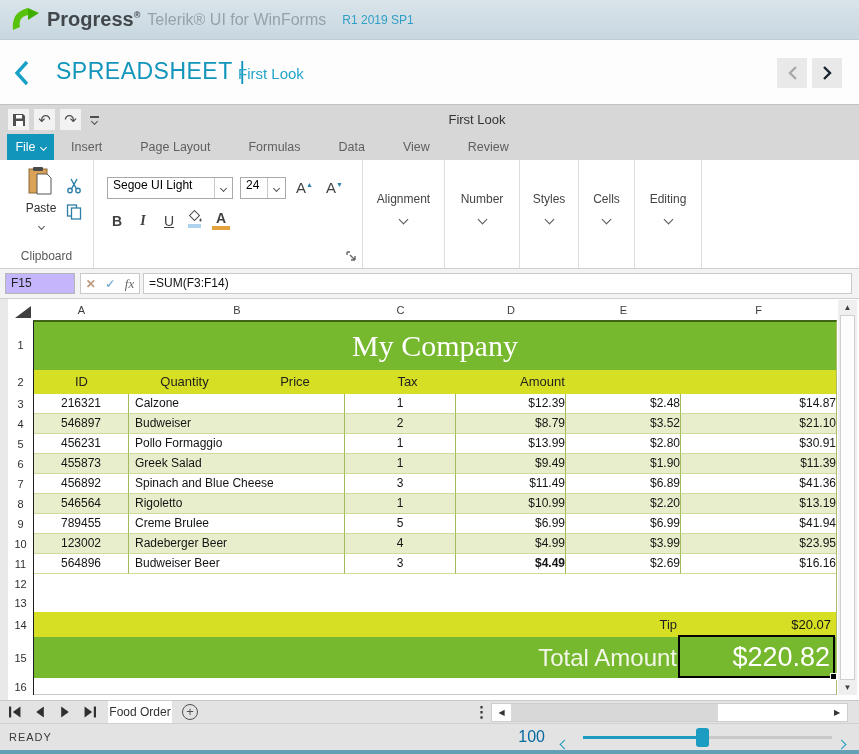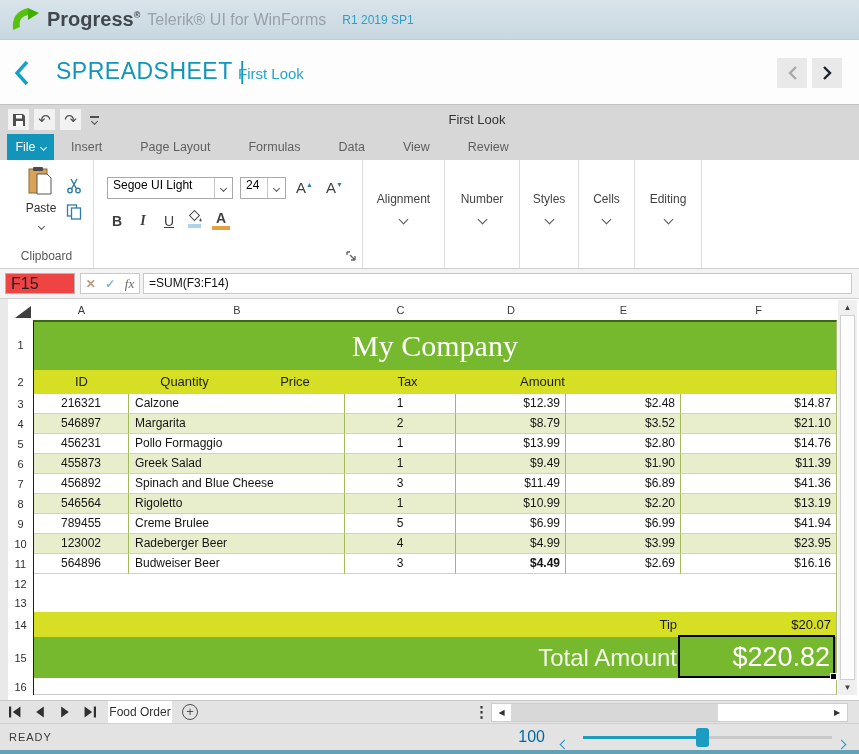--- a/index.html
+++ b/index.html
@@ -80,8 +80,8 @@
   
   .fbar { position:absolute; top:269px; left:0; width:859px; height:30px; background:#f3f3f3;
           border-bottom:1px solid #cfcfcf; }
-  .namebox { position:absolute; left:5px; top:4px; width:70px; height:21px; background:#ef4444;
-             border:1px solid #b5b5b5; font-size:16px; color:#222; padding-left:5px; line-height:19px; }
+  .namebox { position:absolute; left:5px; top:4px; width:70px; height:21px; background:#c4b5fd;
+             border:1px solid #b5b5b5; font-size:12px; color:#222; padding-left:5px; line-height:19px; }
   .fbtns { position:absolute; left:80px; top:4px; width:60px; height:21px; background:#fff;
            border:1px solid #c9c9c9; display:flex; align-items:center; justify-content:space-around; }
   .fx-cancel { color:#bb9a7c; font-size:12px; font-weight:bold; }

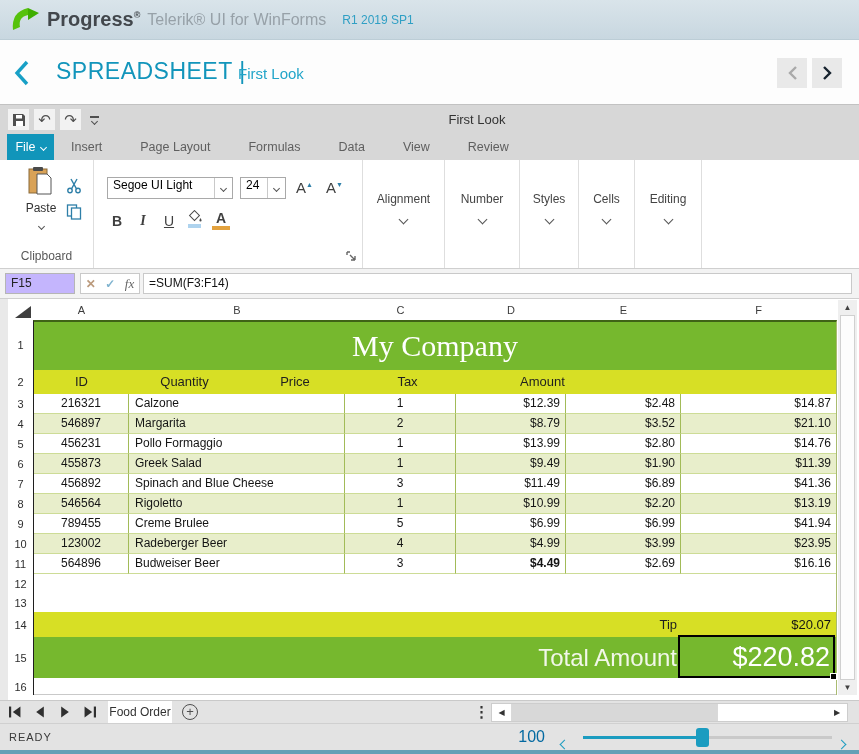--- a/index.html
+++ b/index.html
@@ -110,7 +110,7 @@
   .cell { font-size:12px; color:#141414; line-height:19px; border-right:1px solid #a2bb58;
           border-bottom:1px solid #cddc96; overflow:hidden; white-space:nowrap; }
   .cell:last-child { border-right:none; }
-  .al { text-align:left; padding-left:6px; } .ac { text-align:center; } .ar { text-align:right; padding-right:5px; }
+  .al { text-align:left; padding-left:6px; } .ac { text-align:center; } .ar { text-align:right; }
   .rempty { height:19px; background:#fff; }
   .r14 { height:25px; background:#d7df25; display:flex; align-items:center; }
   .r14 .lbl { flex:1; text-align:right; padding-right:4px; font-size:13px; color:#1f1f1f; }

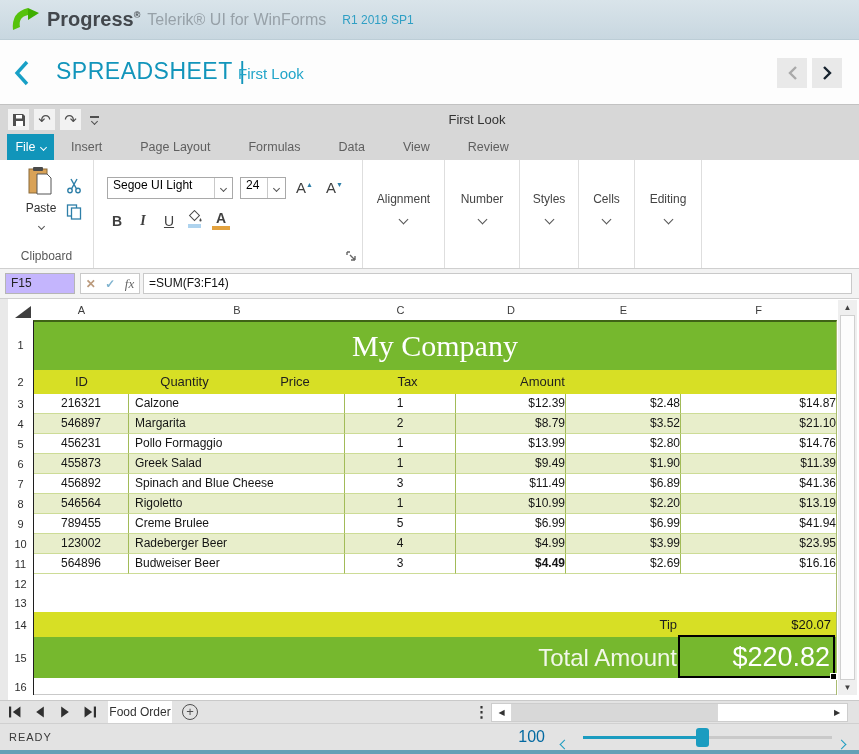--- a/index.html
+++ b/index.html
@@ -370,7 +370,7 @@
         </div>
         <div class="drow band">
           <div class="cell ac" style="width: 95px;">546897</div>
-          <div class="cell al" style="width: 216px;">Margarita</div>
+          <div class="cell al" style="width: 216px;">Budweiser</div>
           <div class="cell ac" style="width: 111px;">2</div>
           <div class="cell ar" style="width: 110px;">$8.79</div>
           <div class="cell ar" style="width: 115px;">$3.52</div>

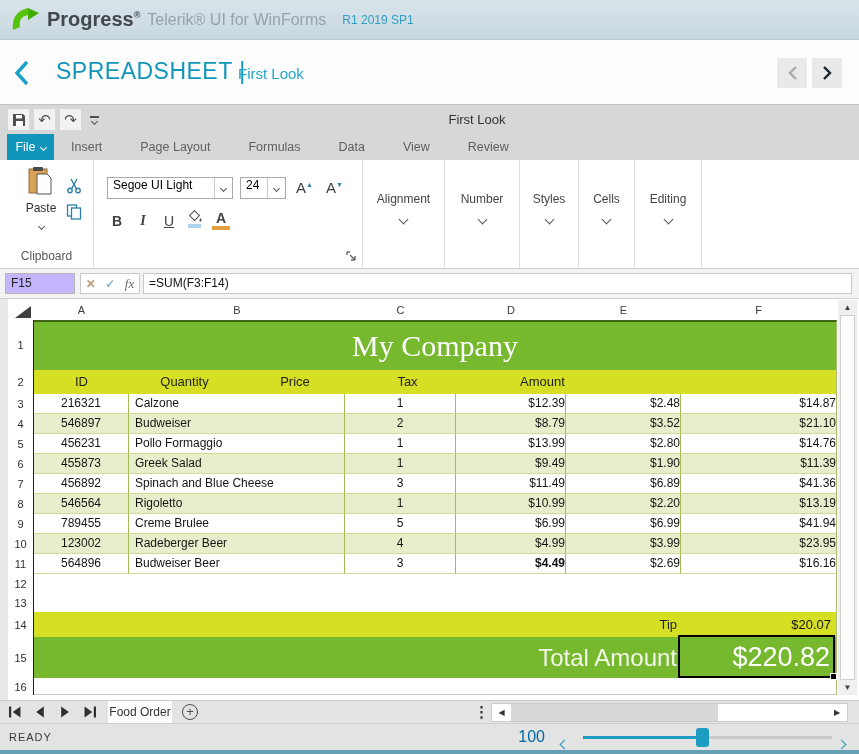--- a/index.html
+++ b/index.html
@@ -382,7 +382,7 @@
           <div class="cell ac" style="width: 111px;">1</div>
           <div class="cell ar" style="width: 110px;">$13.99</div>
           <div class="cell ar" style="width: 115px;">$2.80</div>
-          <div class="cell ar" style="width: 155px;">$14.76</div>
+          <div class="cell ar" style="width: 155px;">$30.91</div>
         </div>
         <div class="drow band">
           <div class="cell ac" style="width: 95px;">455873</div>

